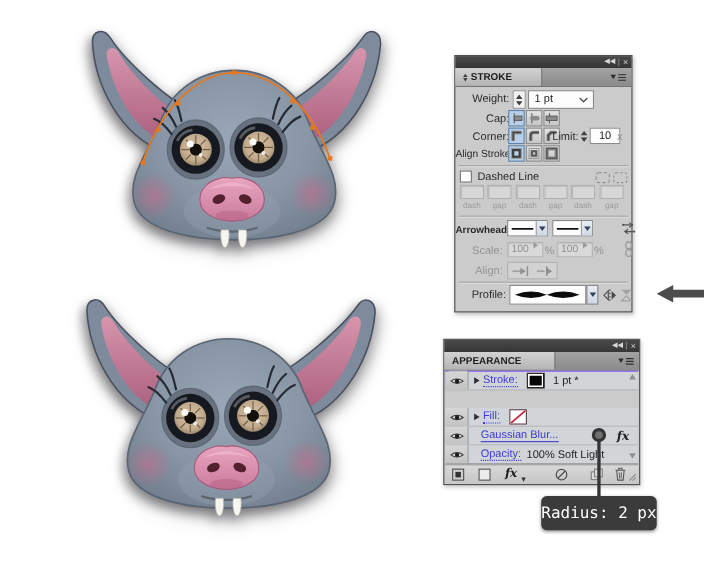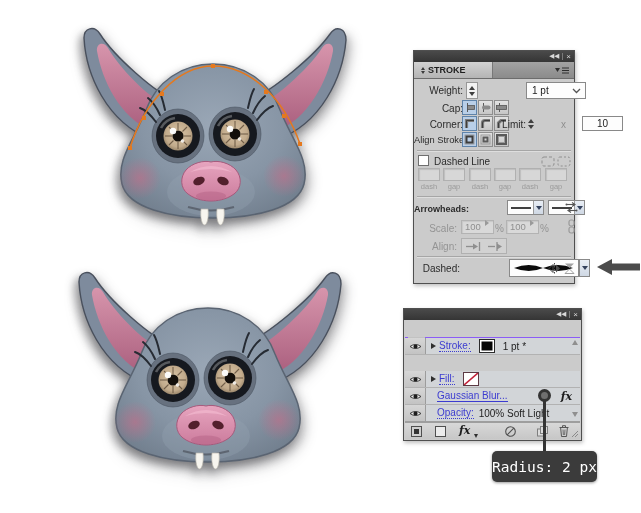--- a/index.html
+++ b/index.html
@@ -33,7 +33,7 @@
   .sep-h{position:absolute;left:3px;right:3px;height:1px;background:#a6a6a6;box-shadow:0 1px 0 #dedede;}
 
   .combo{position:absolute;background:#fdfdfd;border:1px solid #898989;box-sizing:border-box;
-         font-size:10px;color:#1c1c1c;display:flex;align-items:center;margin-left:46px;}
+         font-size:10px;color:#1c1c1c;display:flex;align-items:center;}
   .stepper{position:absolute;width:12px;height:17px;background:#f2f2f2;border:1px solid #979797;
            box-sizing:border-box;display:flex;flex-direction:column;align-items:center;justify-content:center;gap:2px;}
   .stepper.bare{background:none;border:none;}

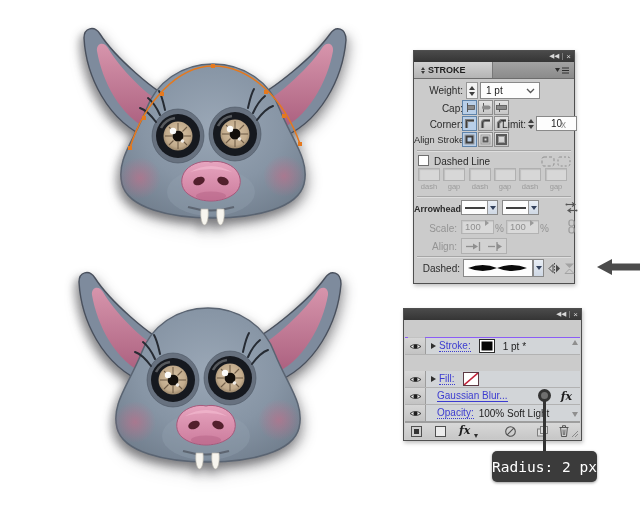--- a/index.html
+++ b/index.html
@@ -281,7 +281,7 @@
         <i class="t-up"></i>
         <i class="t-dn"></i>
       </div>
-    <div class="combo" style="top:65px;left:122px;width:41px;height:15px">
+    <div class="combo" style="top:65px;left:122px;width:28px;height:15px">
       <span style="margin:0 auto">10</span>
     </div>
     <div class="lbl" style="top:68px;left:147px;width:10px;text-align:left;color:#8f8f8f">x</div>

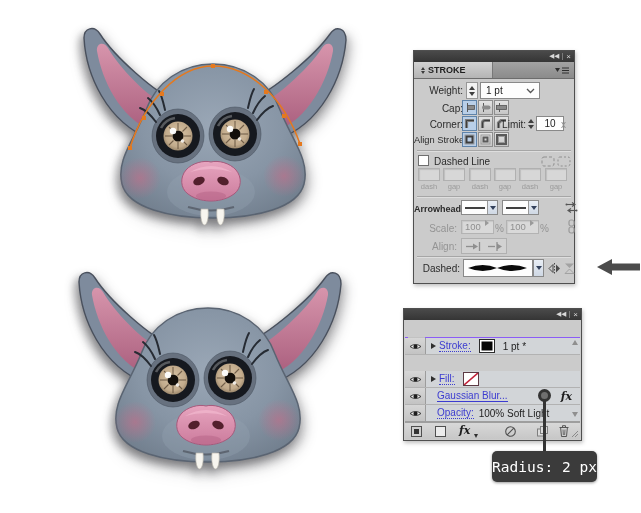--- a/index.html
+++ b/index.html
@@ -392,7 +392,7 @@
 
     <div class="sep-h" style="top:205px"></div>
 
-    <div class="lbl" style="top:212px;left:0;width:46px">Dashed:</div>
+    <div class="lbl" style="top:212px;left:0;width:46px">Profile:</div>
     <div class="combo" style="top:208px;left:49px;width:70px;height:18px">
       <svg width="64" height="14" style="margin:0 auto">
         <path d="M2,7 Q17,1 31,7 Q17,13 2,7 Z M31,7 Q46,1 61,7 Q46,13 31,7 Z" fill="#0a0a0a"></path>

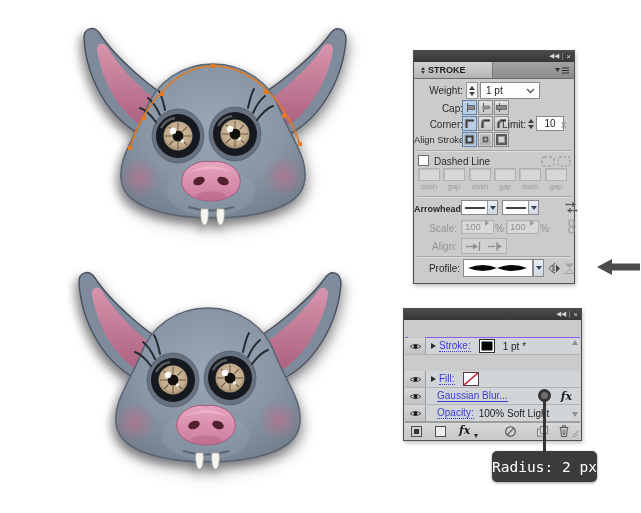--- a/index.html
+++ b/index.html
@@ -422,6 +422,19 @@
       <i class="vsep"></i>
       <span style="font-size:8px">×</span>
     </div>
+    <div class="tabrow">
+      <div class="tab" style="width:86px">
+        <span>APPEARANCE</span>
+      </div>
+      <svg class="menu-ic" width="15" height="9">
+        <path d="M0,2 h5 l-2.5,4 Z" fill="#2e2e2e"></path>
+        <g stroke="#2e2e2e" stroke-width="1">
+            <line x1="7" y1="2" x2="14" y2="2"></line>
+            <line x1="7" y1="4.5" x2="14" y2="4.5"></line>
+            <line x1="7" y1="7" x2="14" y2="7"></line>
+          </g>
+      </svg>
+    </div>
 
     <div class="ap-row" style="top:28px;background:#8b5cf6">
       <span class="path-thumb"></span>

